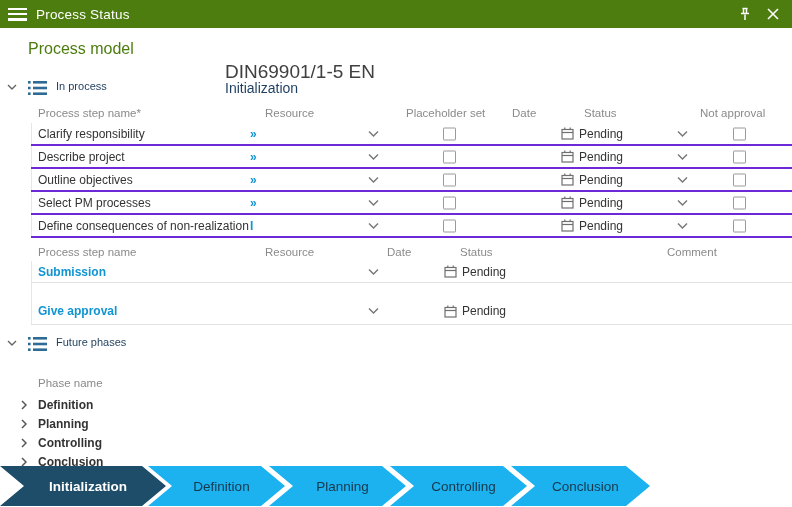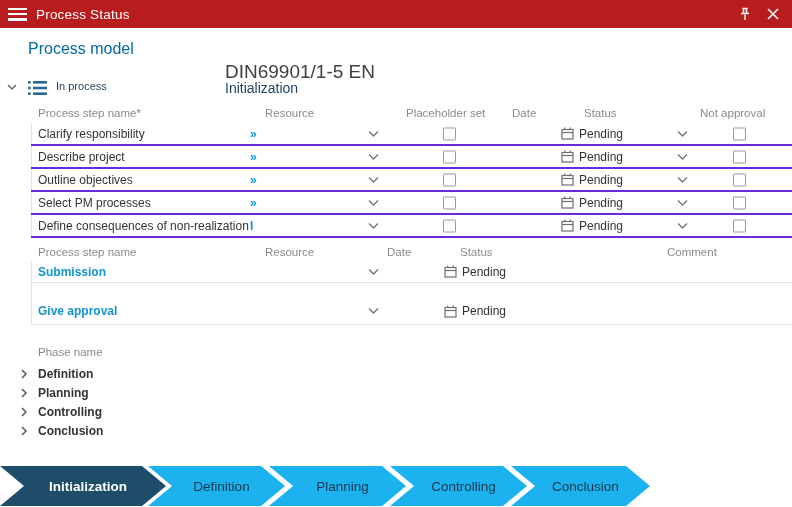--- a/index.html
+++ b/index.html
@@ -12,7 +12,7 @@
 
   
   .titlebar {
-    height:28px; background:#b91c1c; display:flex; align-items:center;
+    height:28px; background:#4d7c0f; display:flex; align-items:center;
     padding:0 10px 0 8px; color:#fff;
   }
   .hamburger { width:19px; height:13px; display:flex; flex-direction:column; justify-content:space-between; cursor:pointer; }

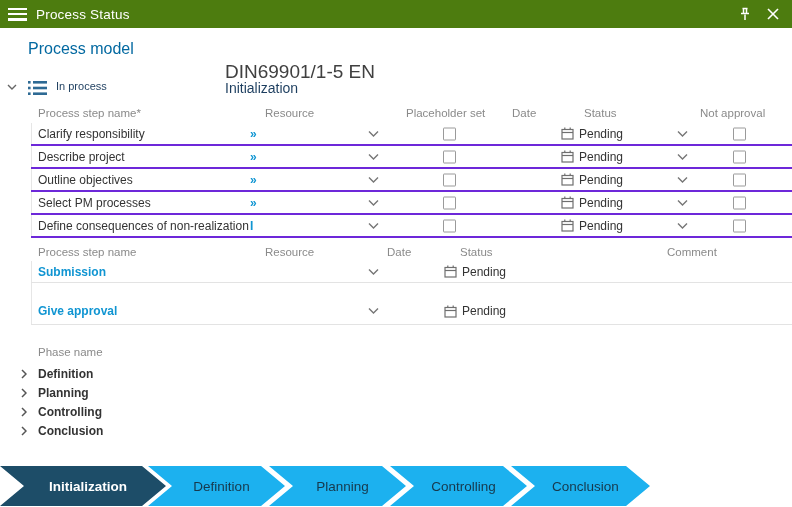--- a/index.html
+++ b/index.html
@@ -23,7 +23,7 @@
 
   
   .model-row { position:relative; height:30px; margin-top:8px; }
-  .model-label { position:absolute; left:28px; top:4px; font-size:16px; color:#0369a1; }
+  .model-label { position:absolute; left:28px; top:4px; font-size:16px; color:#4d7c0f; }
   .model-value { position:absolute; left:225px; top:4px; font-size:19px; color:#404040;margin-top:21px; }
 
   

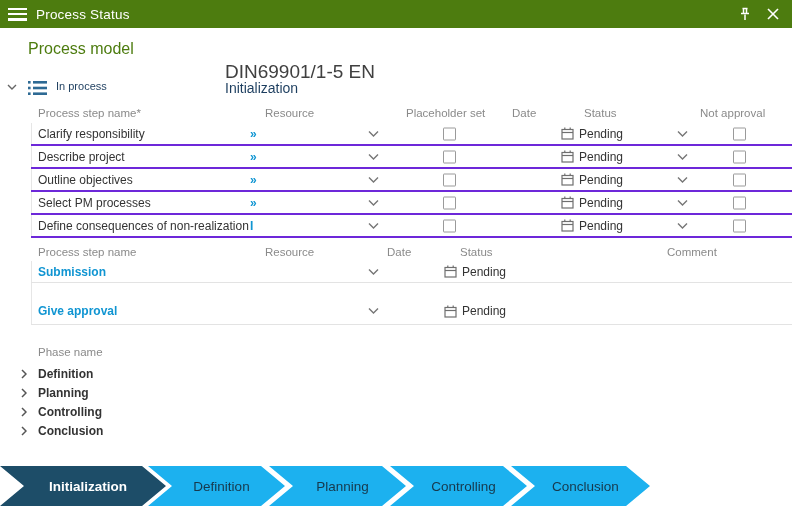--- a/index.html
+++ b/index.html
@@ -357,6 +357,24 @@
     </div>
   </div>
 
+  <div class="section-header sec2">
+    <span class="collapse-chev">
+      <svg width="10" height="6" viewBox="0 0 10 6">
+          <polyline points="1,1 5,5 9,1" fill="none" stroke="#666" stroke-width="1.4"></polyline>
+        </svg>
+    </span>
+    <span class="list-icon">
+      <svg width="19" height="16" viewBox="0 0 19 16" fill="#2e6a94">
+          <rect x="0" y="1" width="2.6" height="2.6"></rect>
+          <rect x="5" y="1" width="14" height="2.6"></rect>
+          <rect x="0" y="6.7" width="2.6" height="2.6"></rect>
+          <rect x="5" y="6.7" width="14" height="2.6"></rect>
+          <rect x="0" y="12.4" width="2.6" height="2.6"></rect>
+          <rect x="5" y="12.4" width="14" height="2.6"></rect>
+        </svg>
+    </span>
+    <span class="section-title">Future phases</span>
+  </div>
 
   <div class="phase-col">
     <span>Phase name</span>

